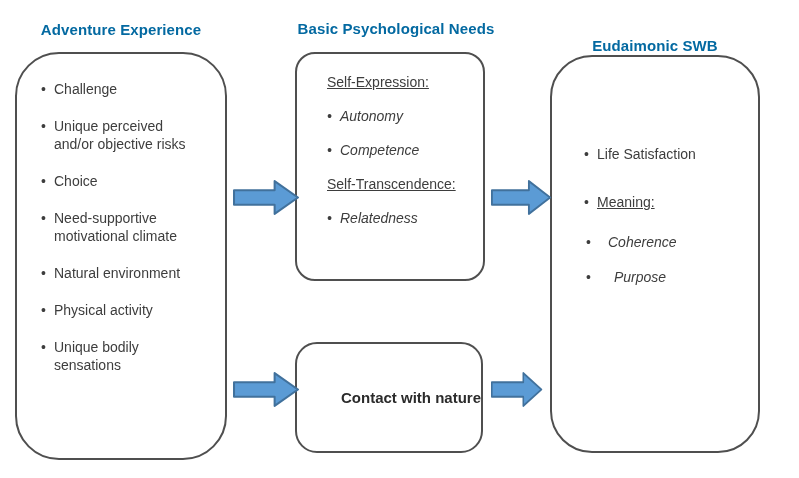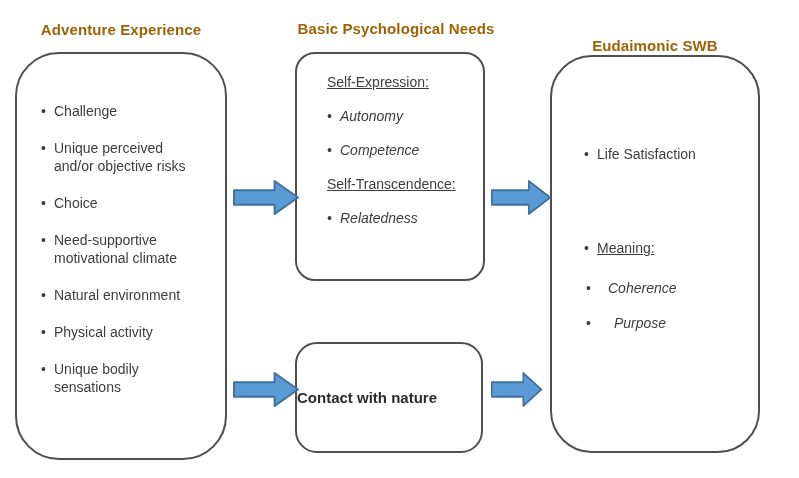--- a/index.html
+++ b/index.html
@@ -9,7 +9,7 @@
   }
   .col-header {
     position:absolute; font-weight:bold; font-size:15px; line-height:18px;
-    text-align:center; color:#a16207; letter-spacing:0.1px;
+    text-align:center; color:#0369a1; letter-spacing:0.1px;
   }
   .hdr-left   { left:15px;  top:21px; width:212px; }
   .hdr-middle { left:294px; top:20px; width:204px; }

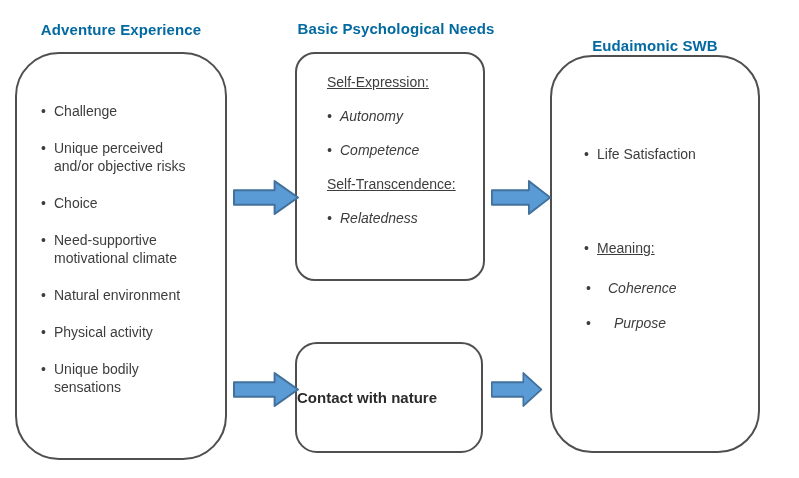--- a/index.html
+++ b/index.html
@@ -21,7 +21,7 @@
   }
   .box-adventure {
     left:15px; top:52px; width:212px; height:408px; border-radius:44px;
-    padding:48px 26px 0 24px;
+    padding:26px 26px 0 24px;
   }
   .box-needs {
     left:295px; top:52px; width:190px; height:229px; border-radius:20px;

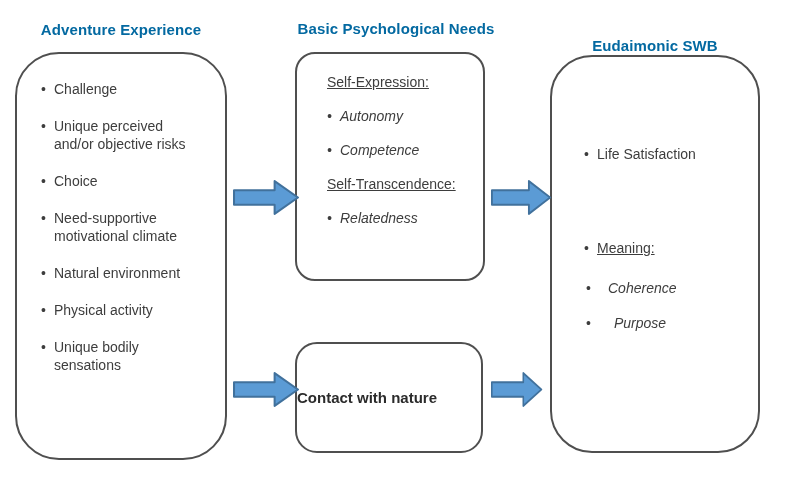--- a/index.html
+++ b/index.html
@@ -44,7 +44,7 @@
 
   .nature-label { font-weight:bold; font-size:15px; color:#2b2b2b; text-align:center; }
 
-  .swb-life    { margin-bottom:76px; }
+  .swb-life    { margin-bottom:30px; }
   .swb-meaning { margin-bottom:22px; }
   .swb-meaning .u { text-decoration:underline; }
   .swb-sub { position:relative; padding-left:24px; margin-bottom:17px; font-style:italic; }

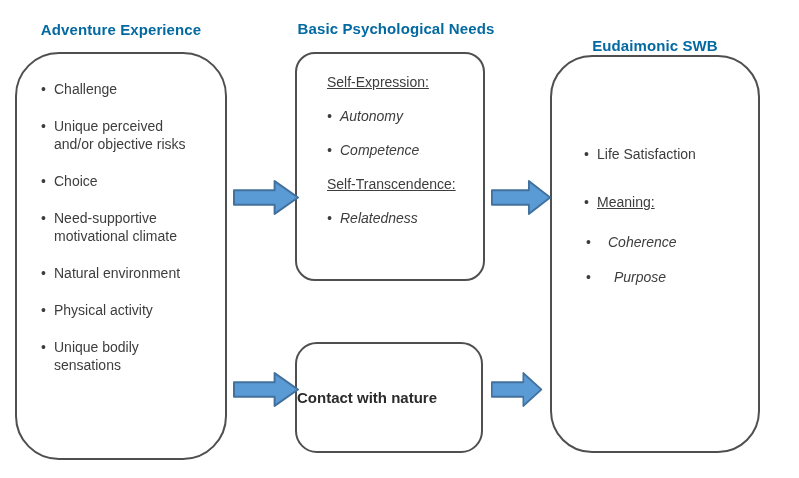--- a/index.html
+++ b/index.html
@@ -29,7 +29,7 @@
   }
   .box-nature {
     left:295px; top:342px; width:188px; height:111px; border-radius:22px;
-    display:flex; align-items:center; justify-content:flex-start;
+    display:flex; align-items:center; justify-content:flex-end;
   }
   .box-swb {
     left:550px; top:55px; width:210px; height:398px; border-radius:42px;

